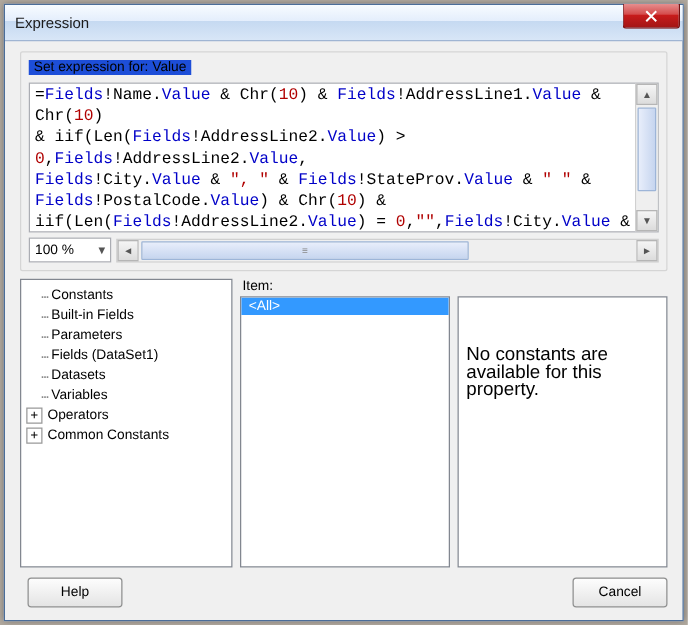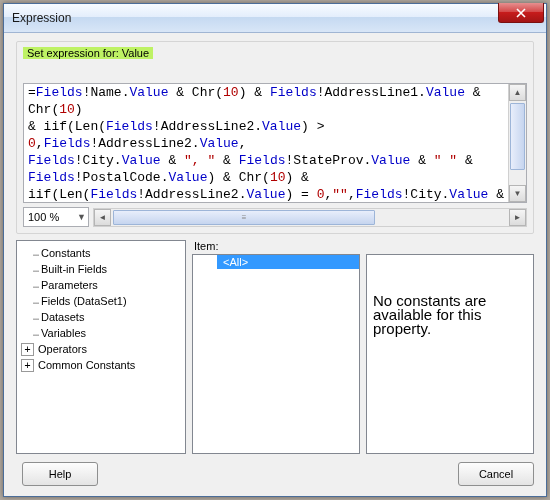--- a/index.html
+++ b/index.html
@@ -70,8 +70,8 @@
   }
   .expr-group-label {
     font-size: 11px;
-    margin: -11px 0 20px 6px;
-    background: #bef264;
+    margin: -11px 0 2px 6px;
+    background: #1d4ed8;
     display: inline-block;
     padding: 0 4px;
   }

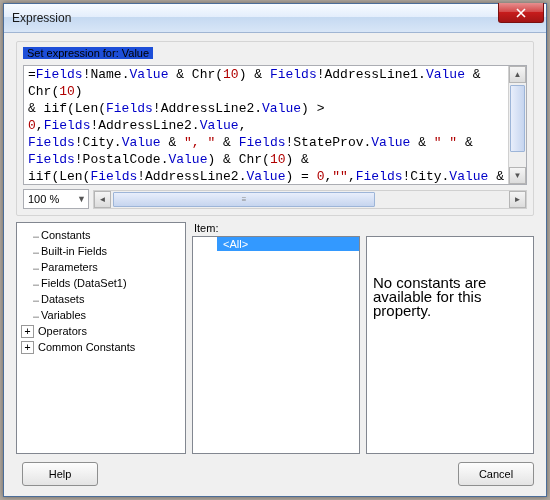--- a/index.html
+++ b/index.html
@@ -168,7 +168,7 @@
     margin-right:2px;
   }
   .list-item {
-    padding:1px 6px; font-size:11px;margin-left:24px;
+    padding:1px 6px; font-size:11px;
   }
   .list-item.selected {
     background:#3399ff; color:#fff;

